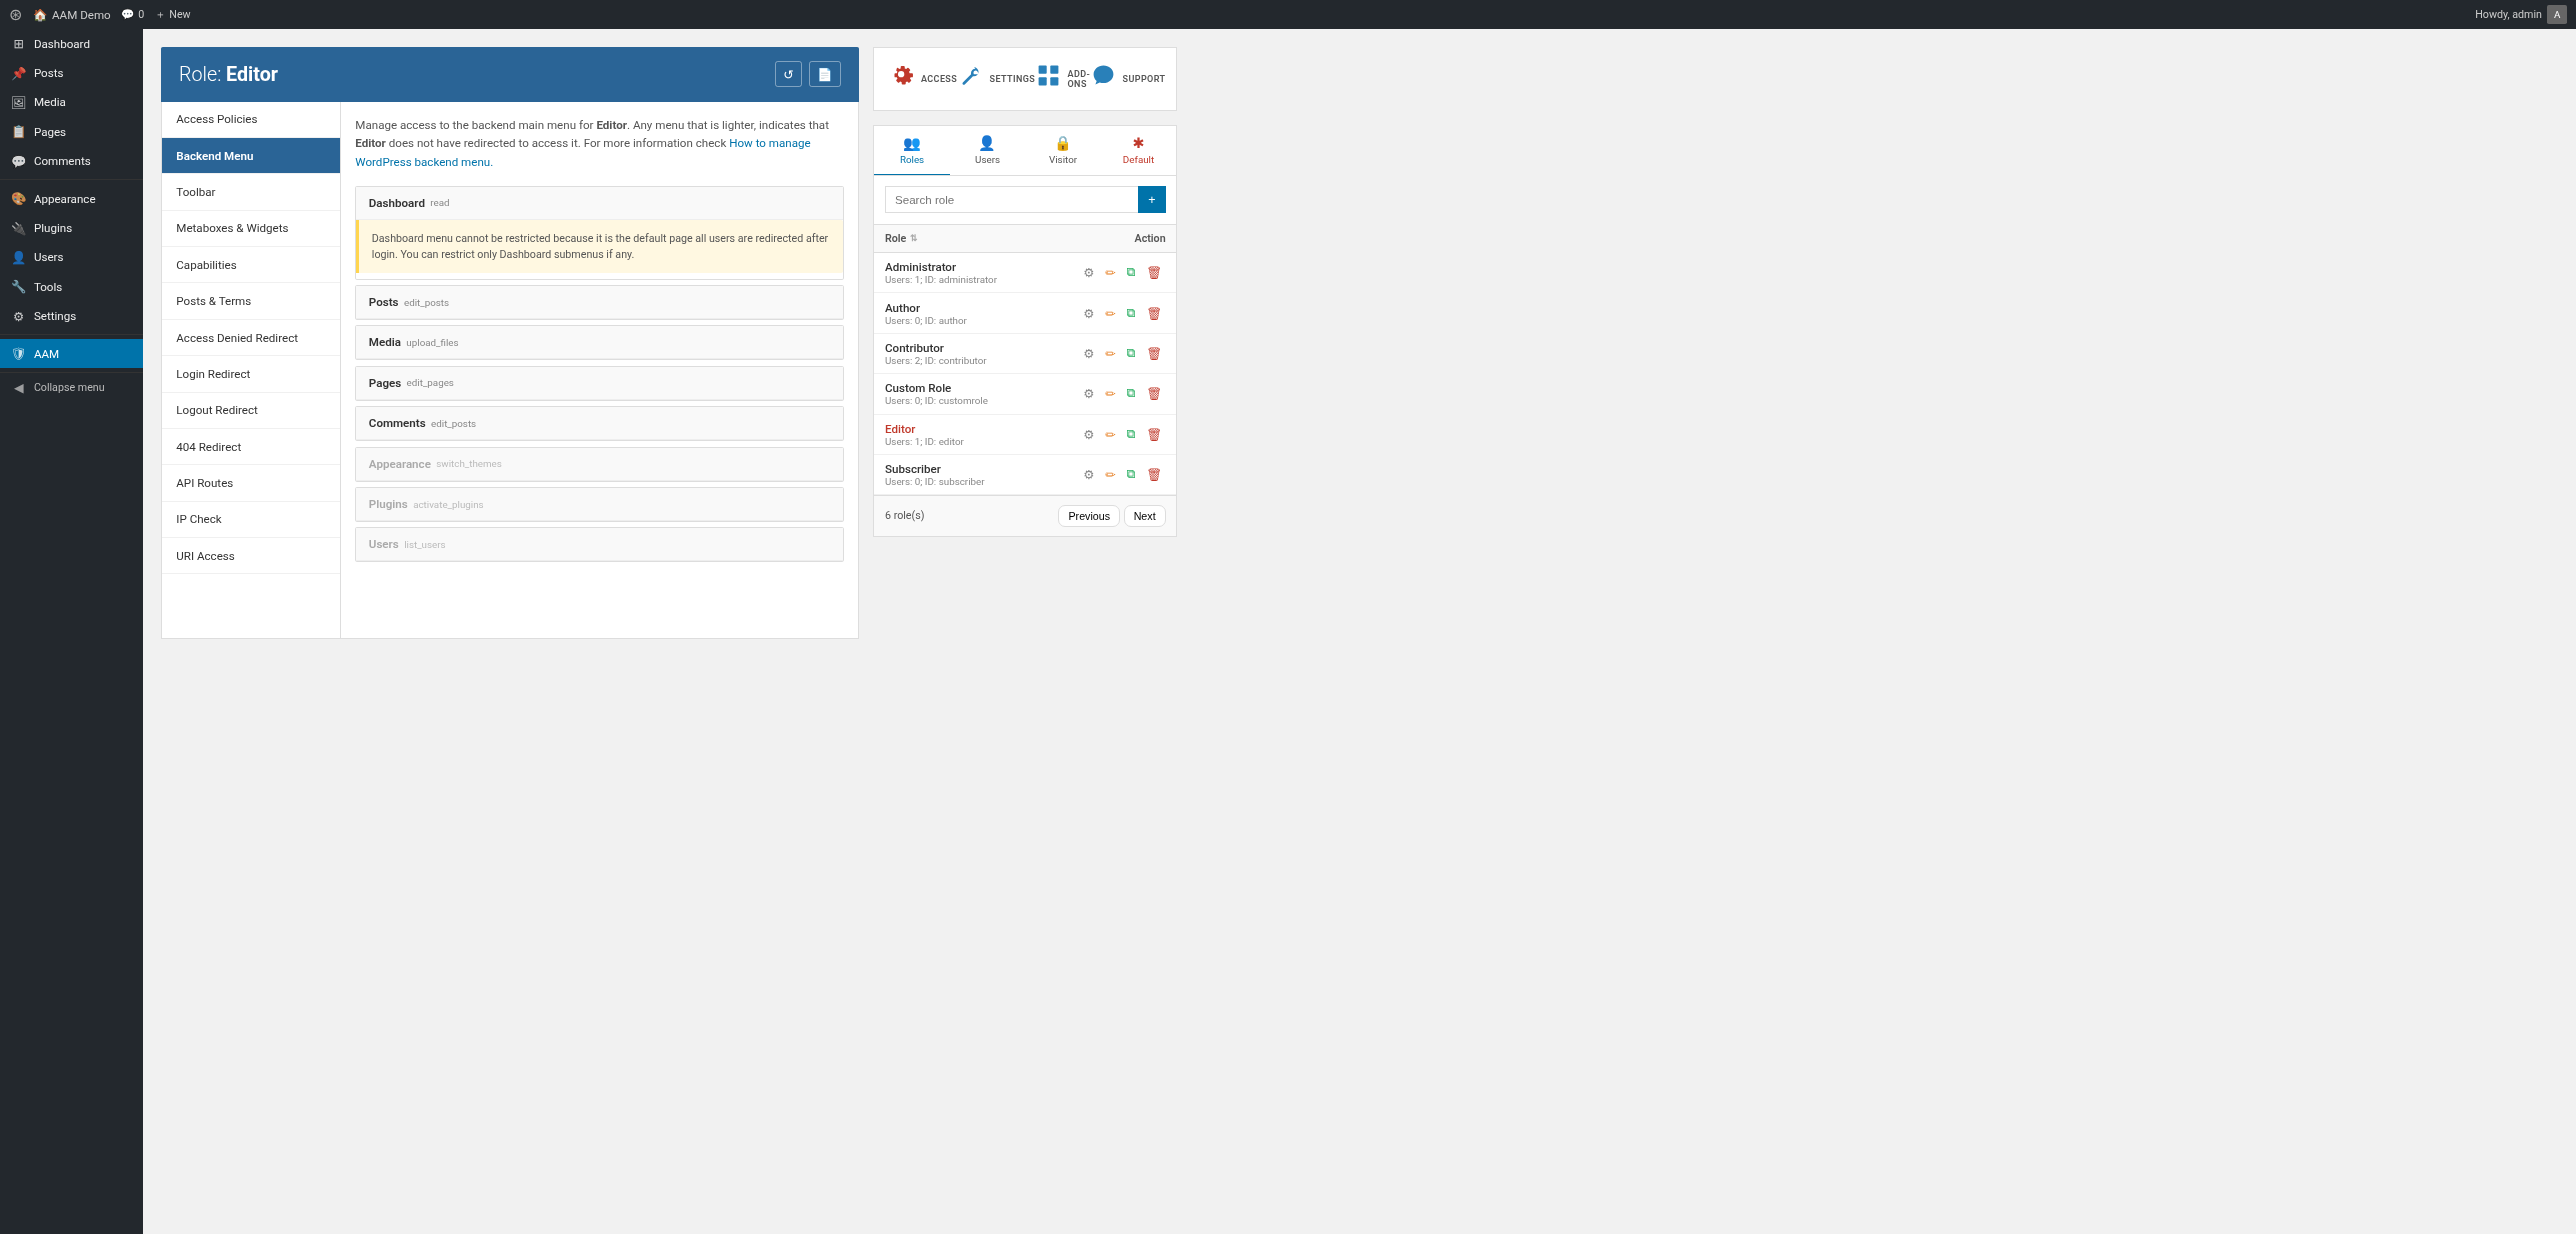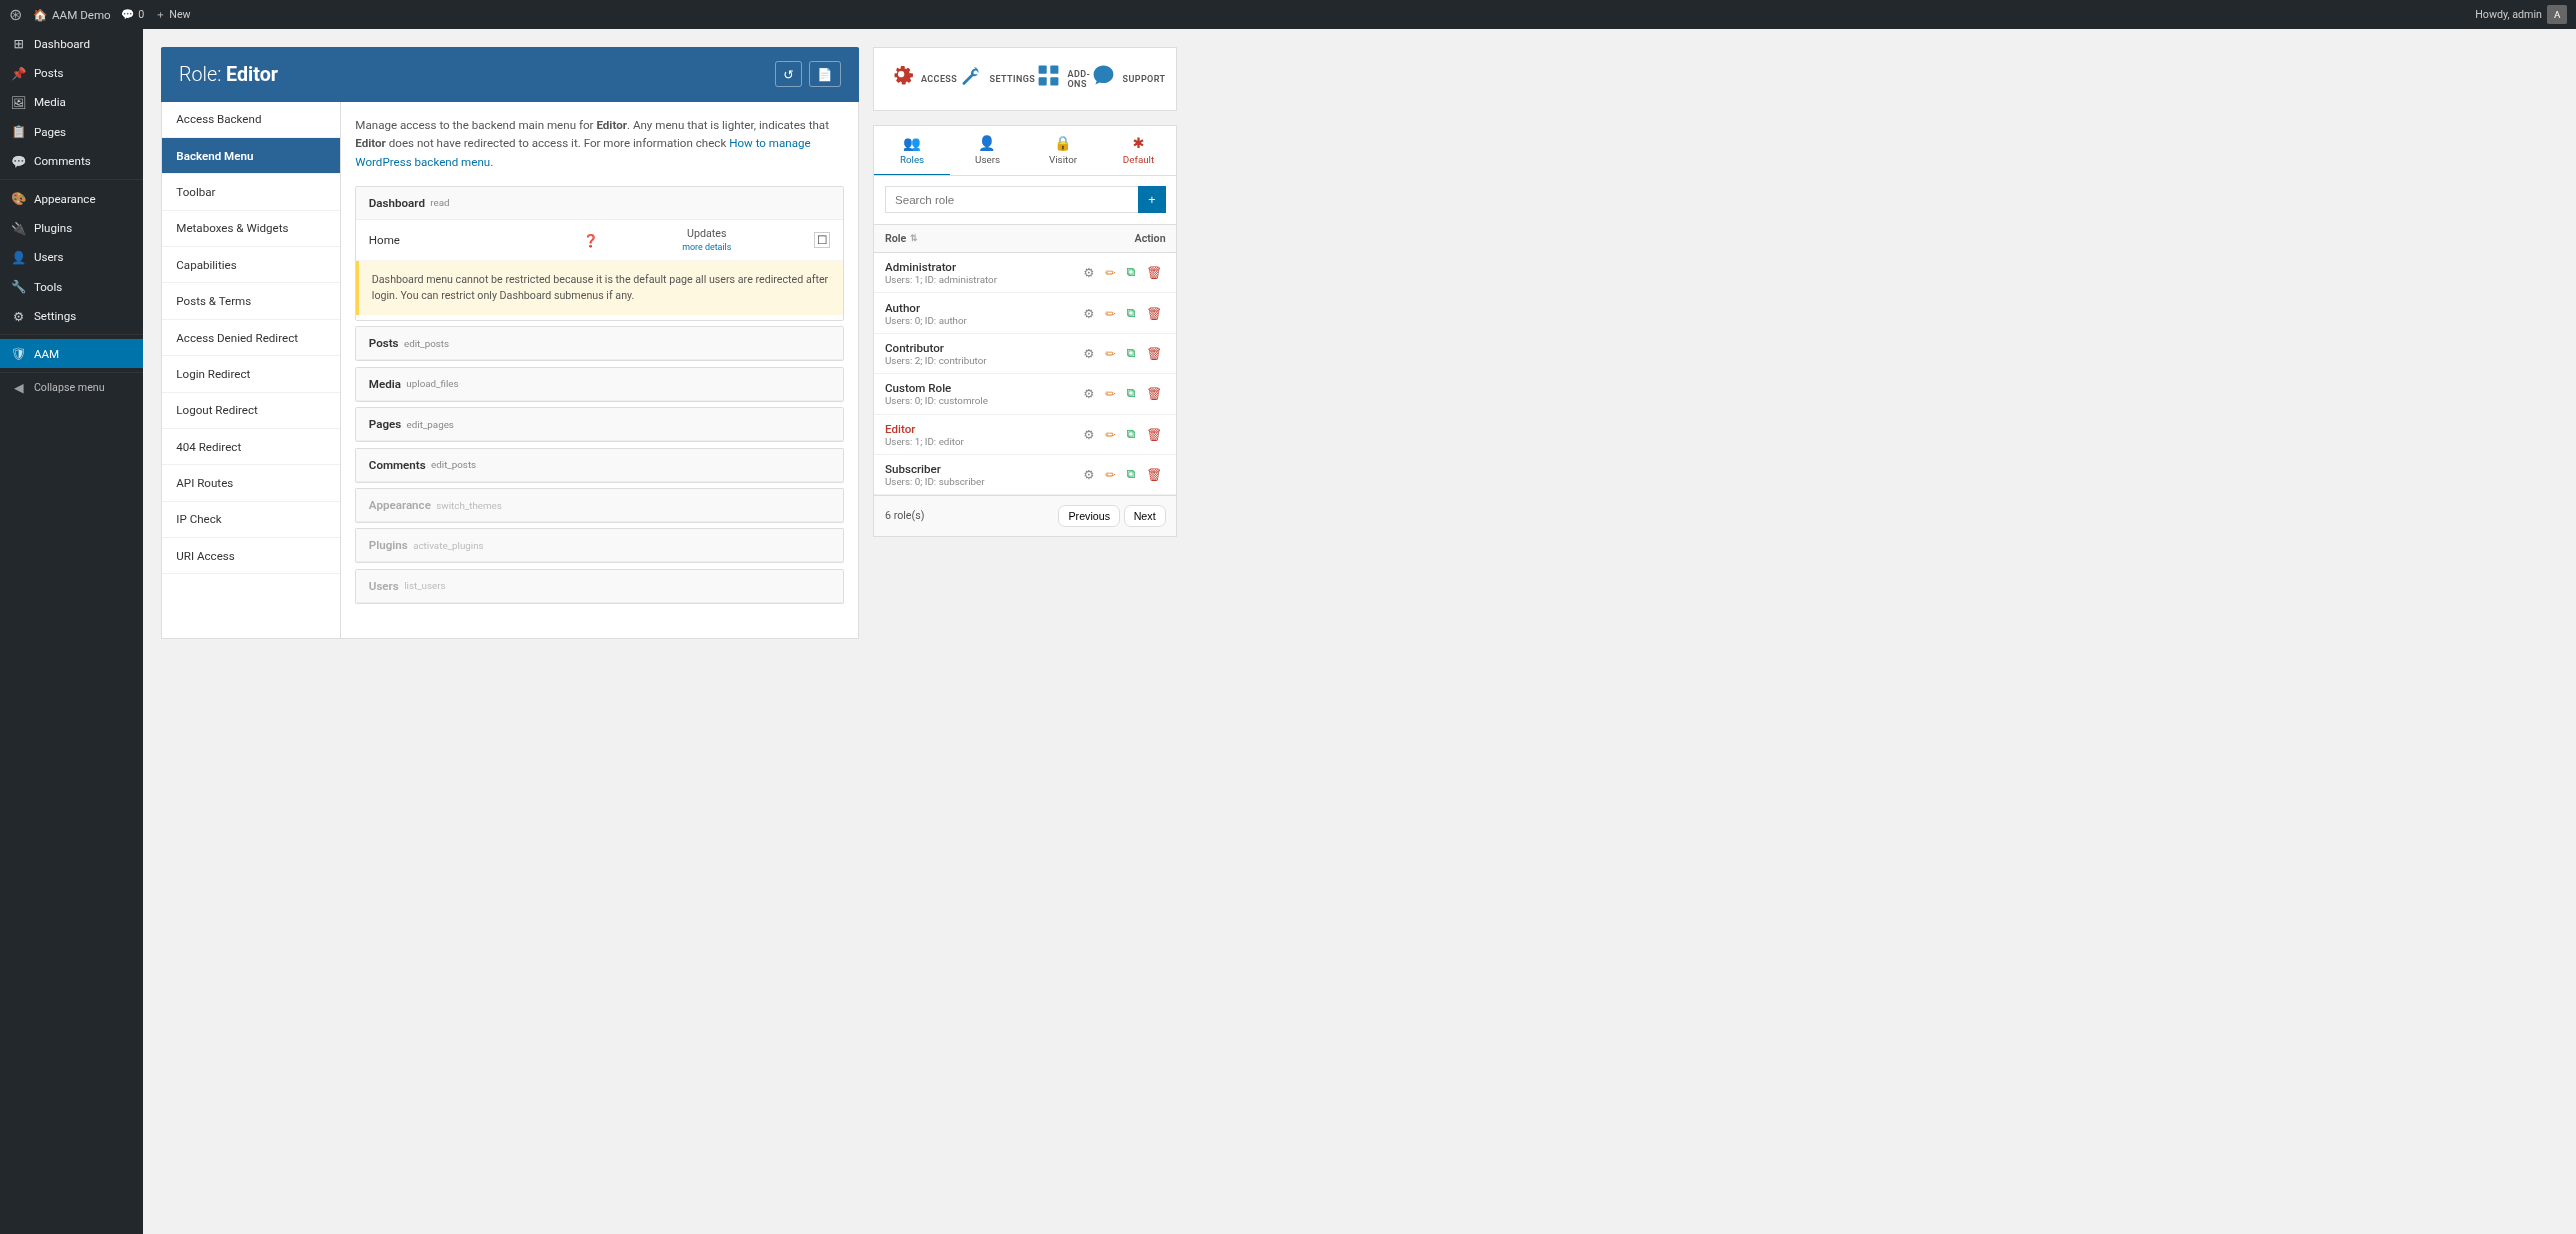--- a/index.html
+++ b/index.html
@@ -210,7 +210,7 @@
       <div class="panel-body">
 
         <div class="left-nav">
-          <div class="left-nav-item">Access Backend</div>
+          <div class="left-nav-item">Access Policies</div>
           <div class="left-nav-item active">Backend Menu</div>
           <div class="left-nav-item">Toolbar</div>
           <div class="left-nav-item">Metaboxes &amp; Widgets</div>

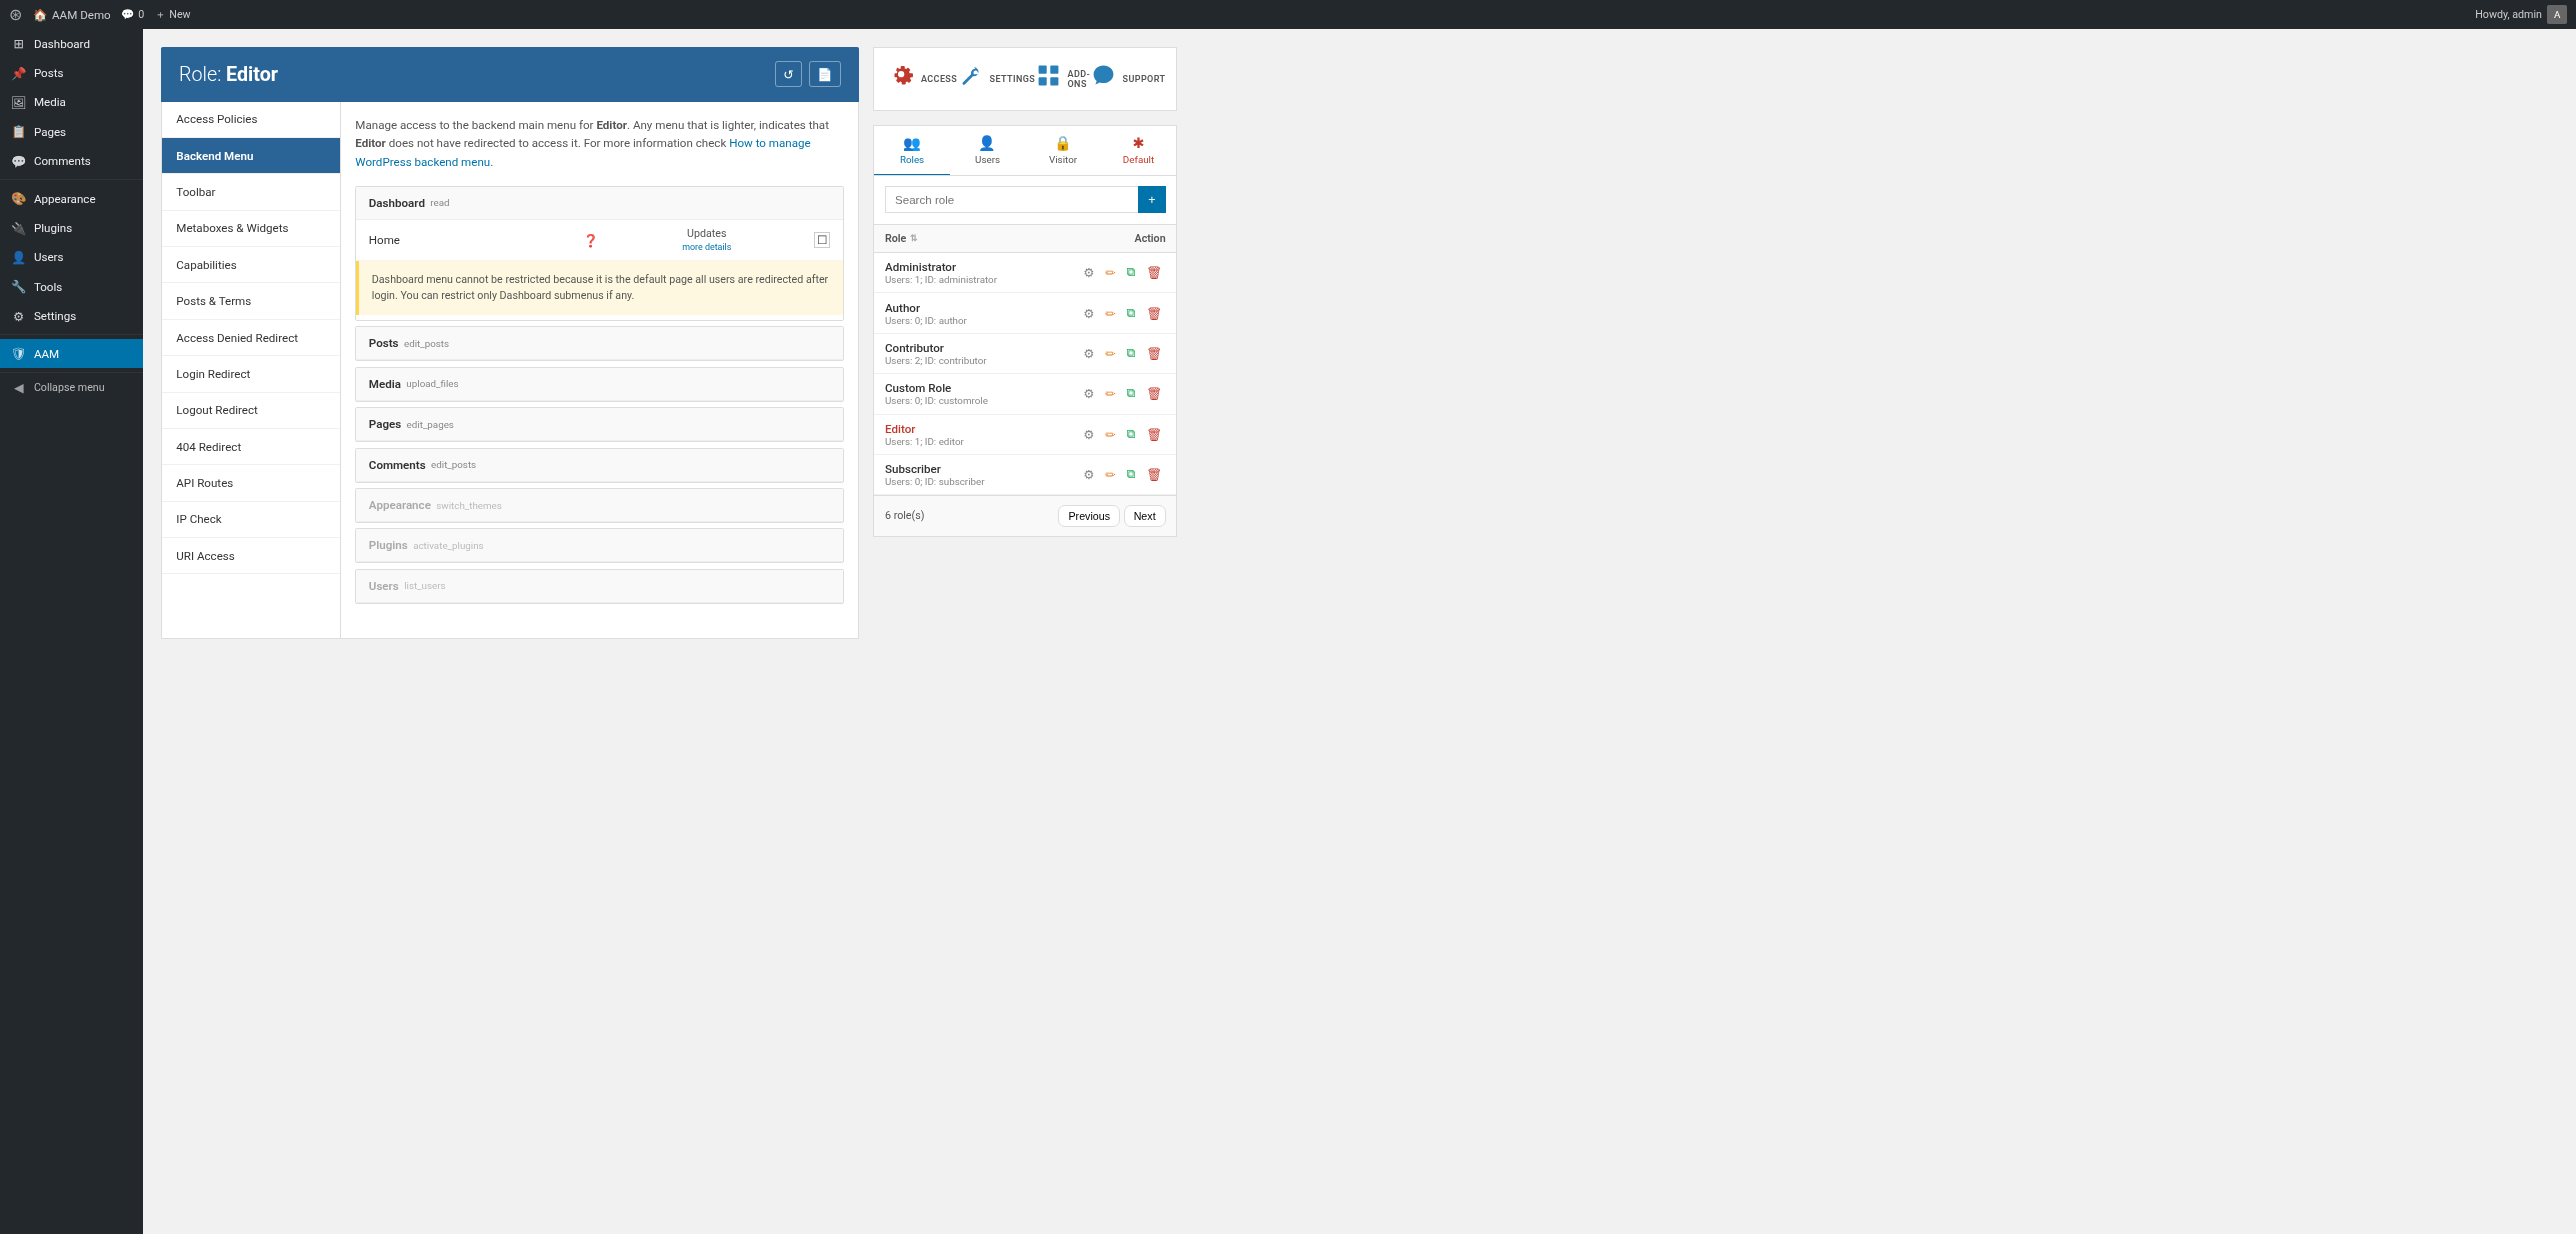--- a/index.html
+++ b/index.html
@@ -236,12 +236,6 @@
               <span class="cap-label">read</span>
             </div>
 
-            <div class="menu-row">
-              <span class="item-name">Home</span>
-              <span class="help-icon">❓</span>
-              <span class="item-label">Updates<br><small style="color:#0073aa;">more details</small></span>
-              <span class="item-checkbox">☐</span>
-            </div>
 
             <div class="alert-box">Dashboard menu cannot be restricted because it is the default page all users are redirected after login. You can restrict only Dashboard submenus if any.</div>
           </div>

